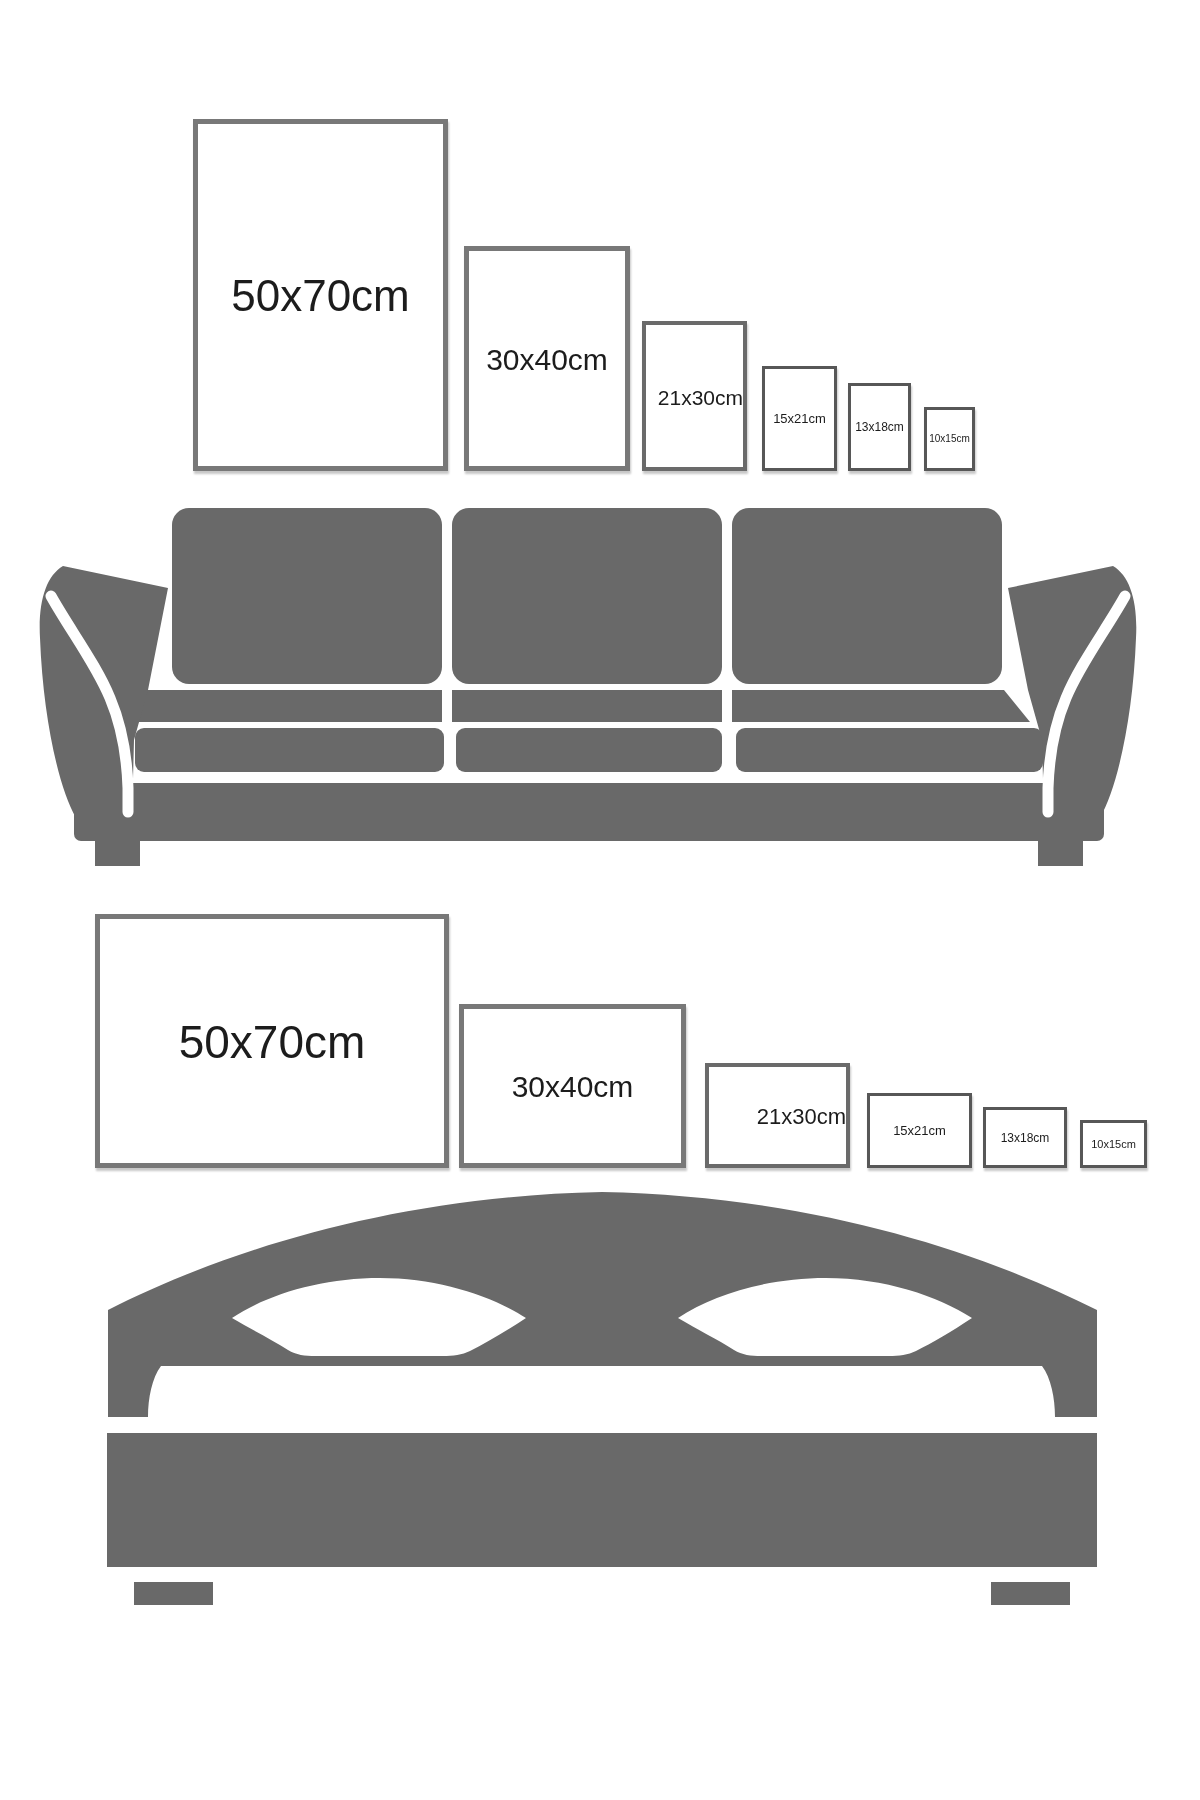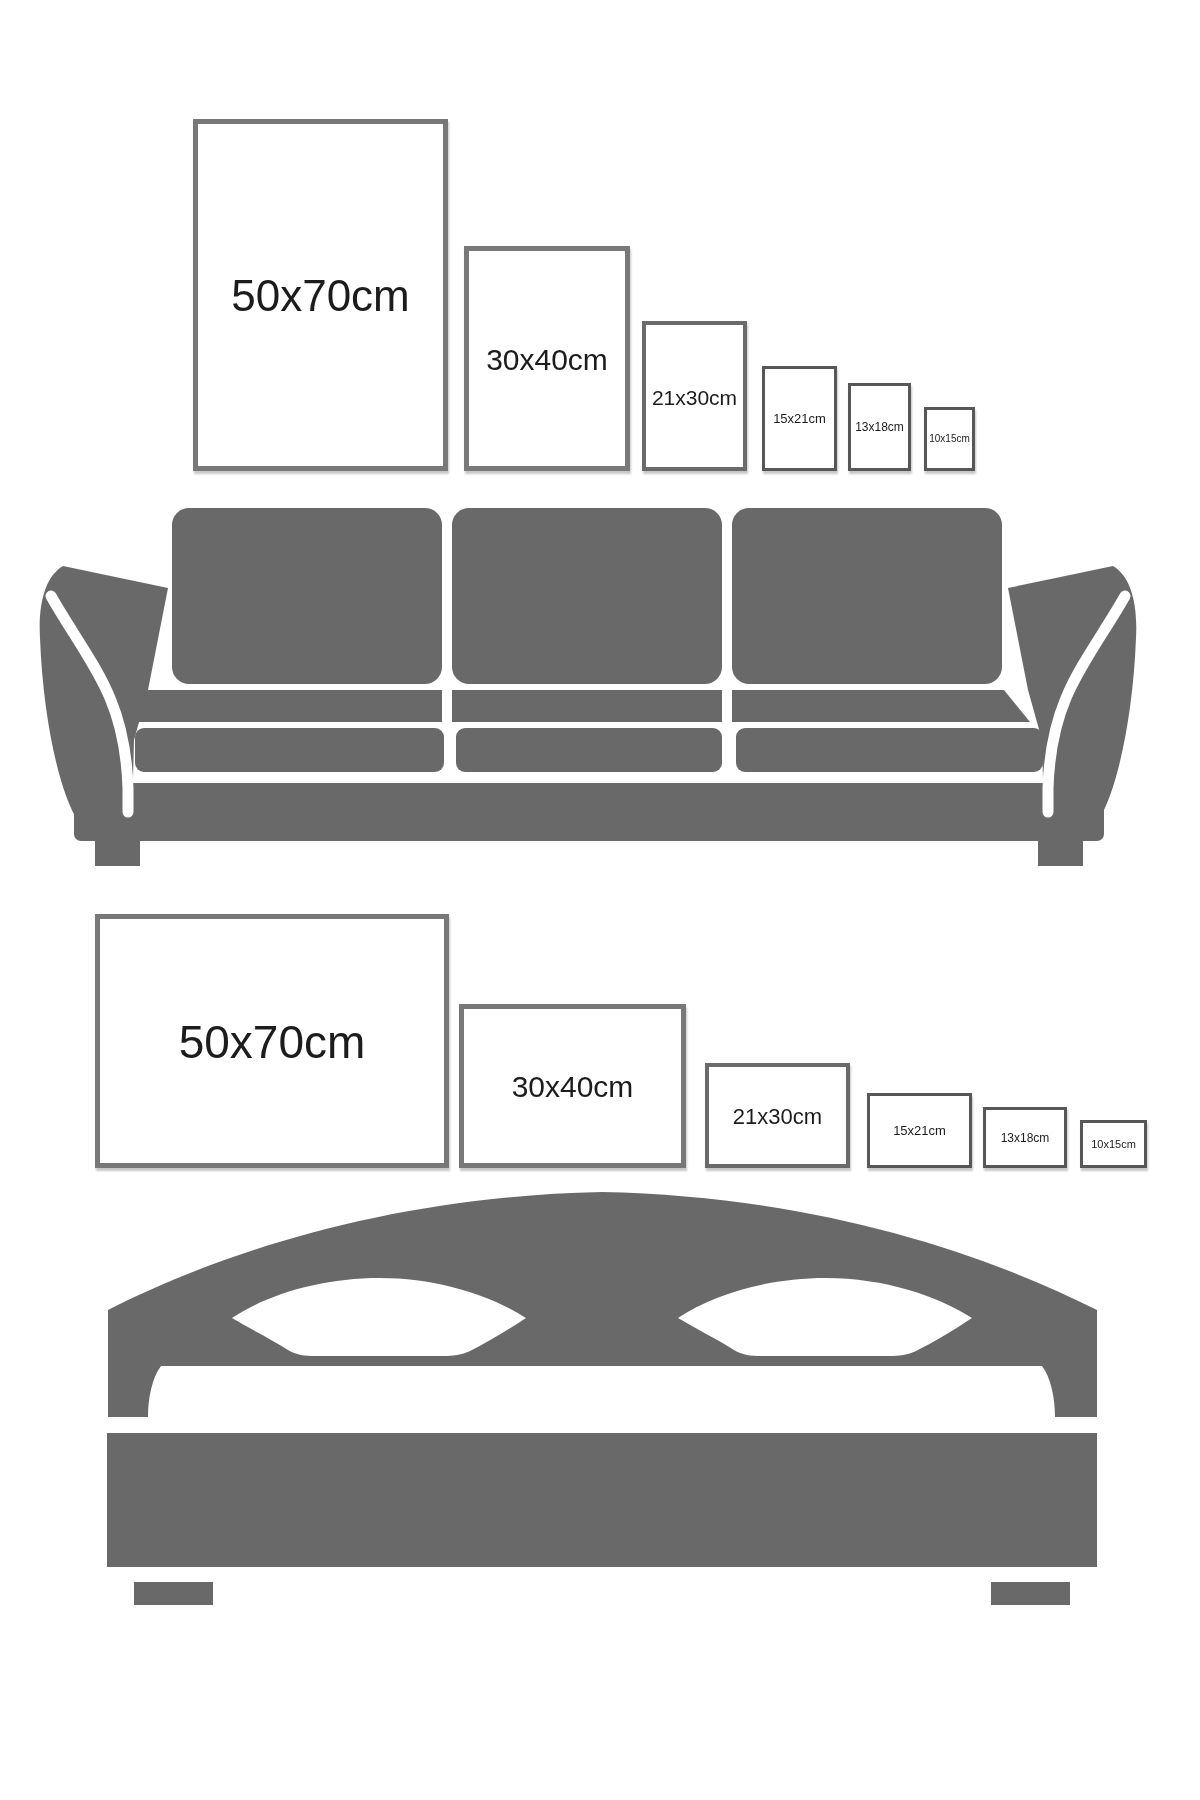--- a/index.html
+++ b/index.html
@@ -20,7 +20,7 @@
   }
   .frame span{display:block;line-height:1;white-space:nowrap;transform:translateY(3%);}
   .b-lg{border:5px solid var(--border-lg,#787878);}
-  .b-md{border:4px solid var(--border-md,#6a6a6a);}
+  .b-md{border:4px solid var(--border-md,#6a6a6a);justify-content:flex-end;}
   .b-sm{border:3px solid var(--border-sm,#575757);}
   
   .f0{left:193px;top:119px;width:255px;height:352px;font-size:44px;}

